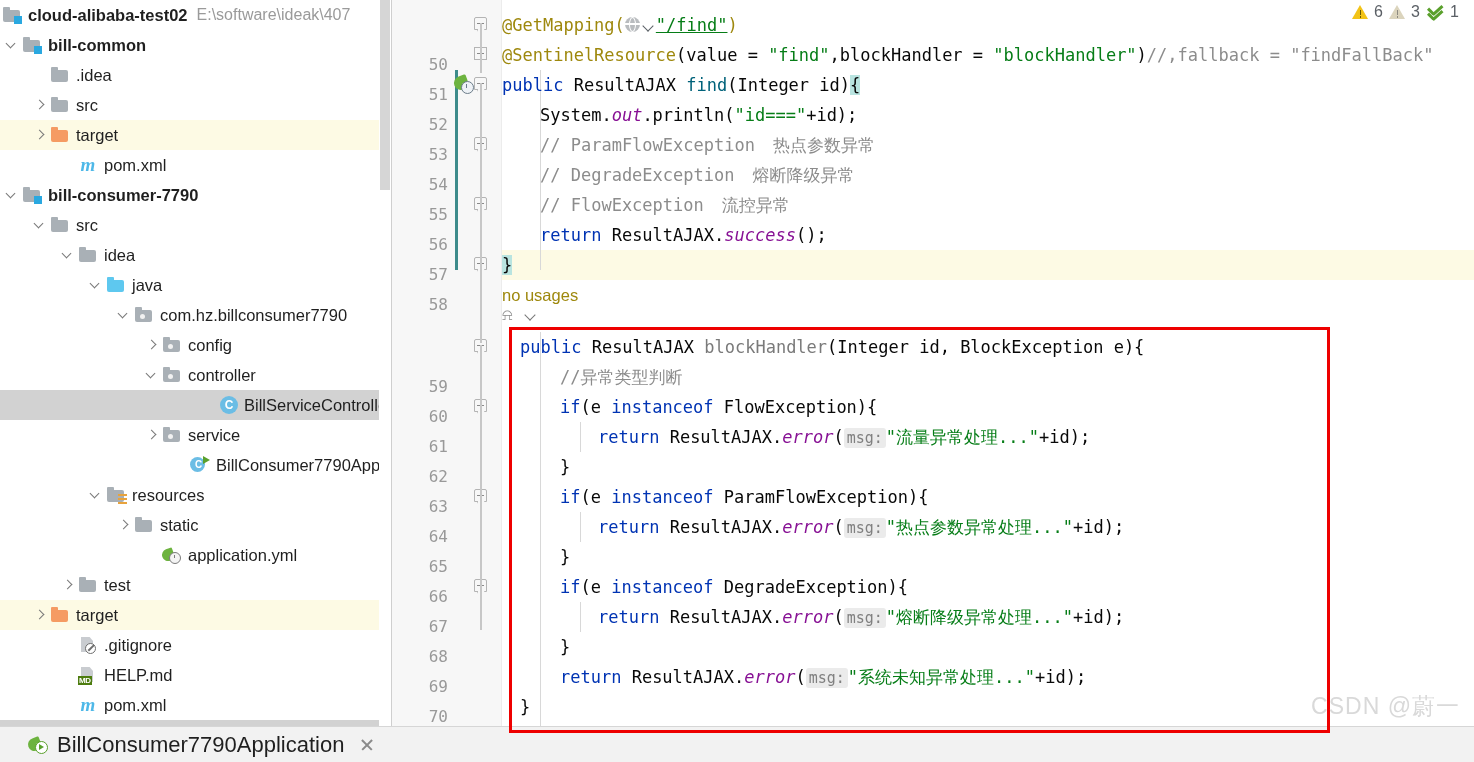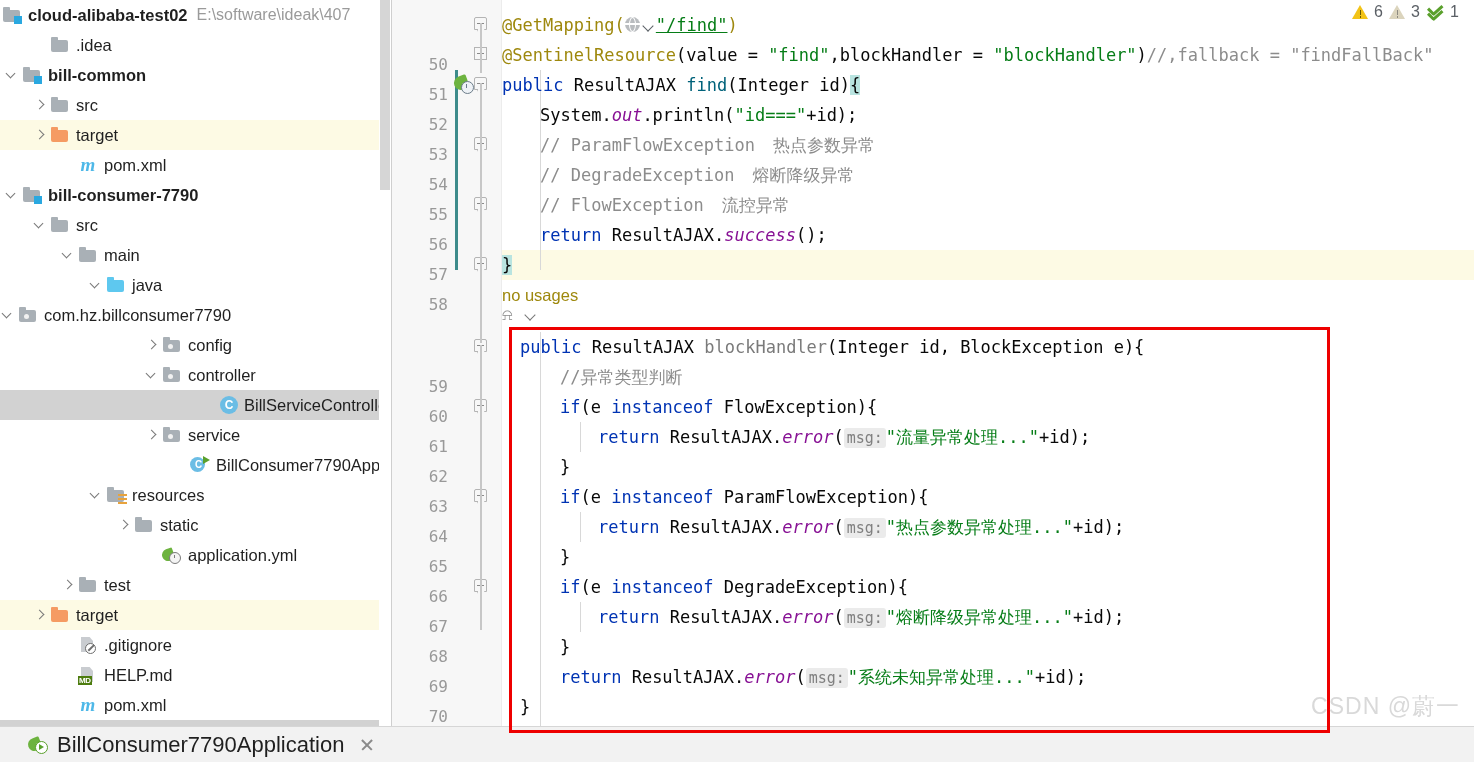--- a/index.html
+++ b/index.html
@@ -599,20 +599,20 @@
     </div>
 
     <div id="tree-items">
+        <div class="tree-row bold" style="padding-left: 4px;">
+          <span class="twisty down"></span>
+          <span class="icon-box">
+            <span class="ic-folder" style="position:absolute;inset:0;"></span>
+            <span class="badge-blue"></span>
+          </span>
+          <span class="lbl">bill-common</span>
+        </div>
         <div class="tree-row" style="padding-left: 32px;">
           <span class="twisty"></span>
           <span class="icon-box">
             <span class="ic-folder" style="position:absolute;inset:0;"></span>
           </span>
           <span class="lbl">.idea</span>
-        </div>
-        <div class="tree-row bold" style="padding-left: 4px;">
-          <span class="twisty down"></span>
-          <span class="icon-box">
-            <span class="ic-folder" style="position:absolute;inset:0;"></span>
-            <span class="badge-blue"></span>
-          </span>
-          <span class="lbl">bill-common</span>
         </div>
         <div class="tree-row" style="padding-left: 32px;">
           <span class="twisty right"></span>

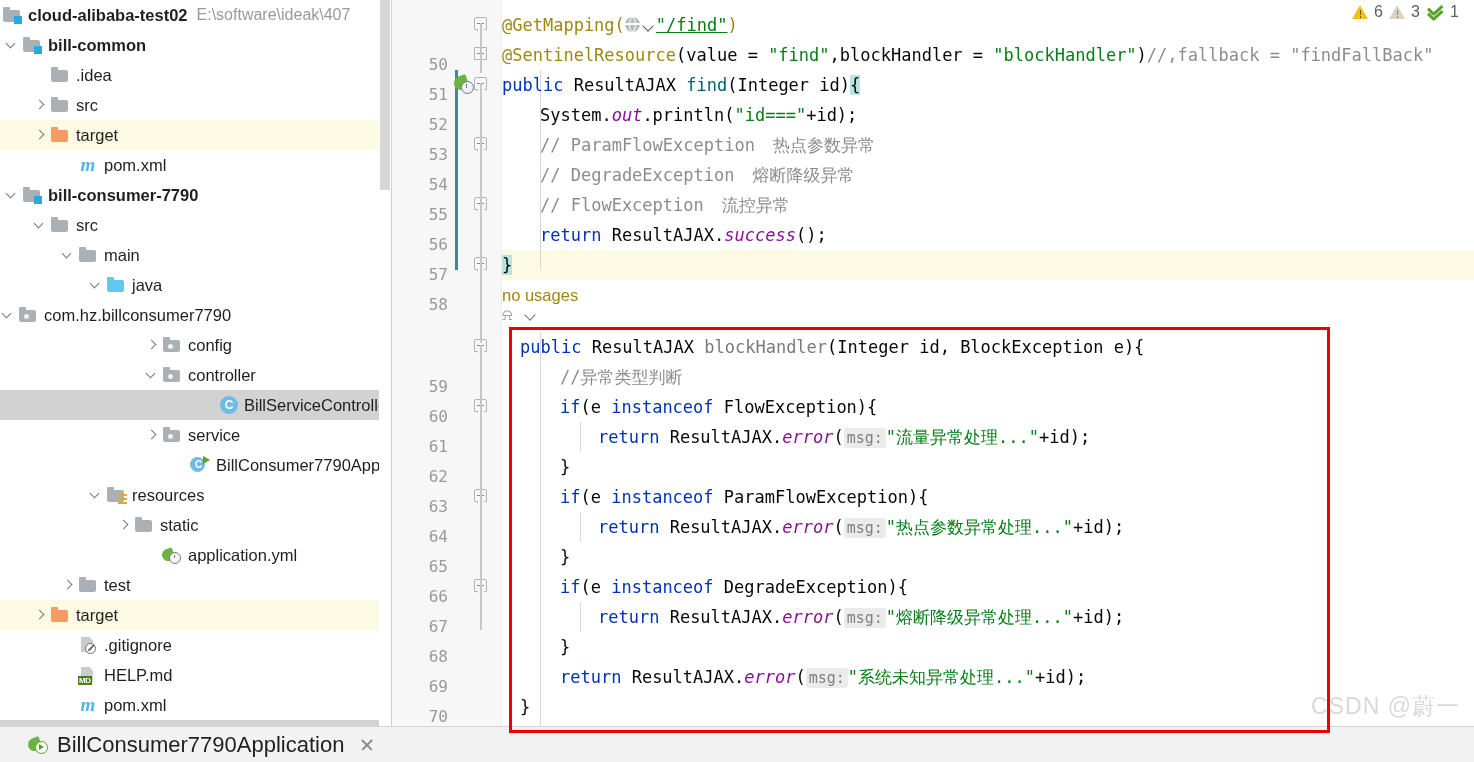--- a/index.html
+++ b/index.html
@@ -655,7 +655,7 @@
           <span class="icon-box">
             <span class="ic-folder" style="position:absolute;inset:0;"></span>
           </span>
-          <span class="lbl">main</span>
+          <span class="lbl">idea</span>
         </div>
         <div class="tree-row" style="padding-left: 88px;">
           <span class="twisty down"></span>

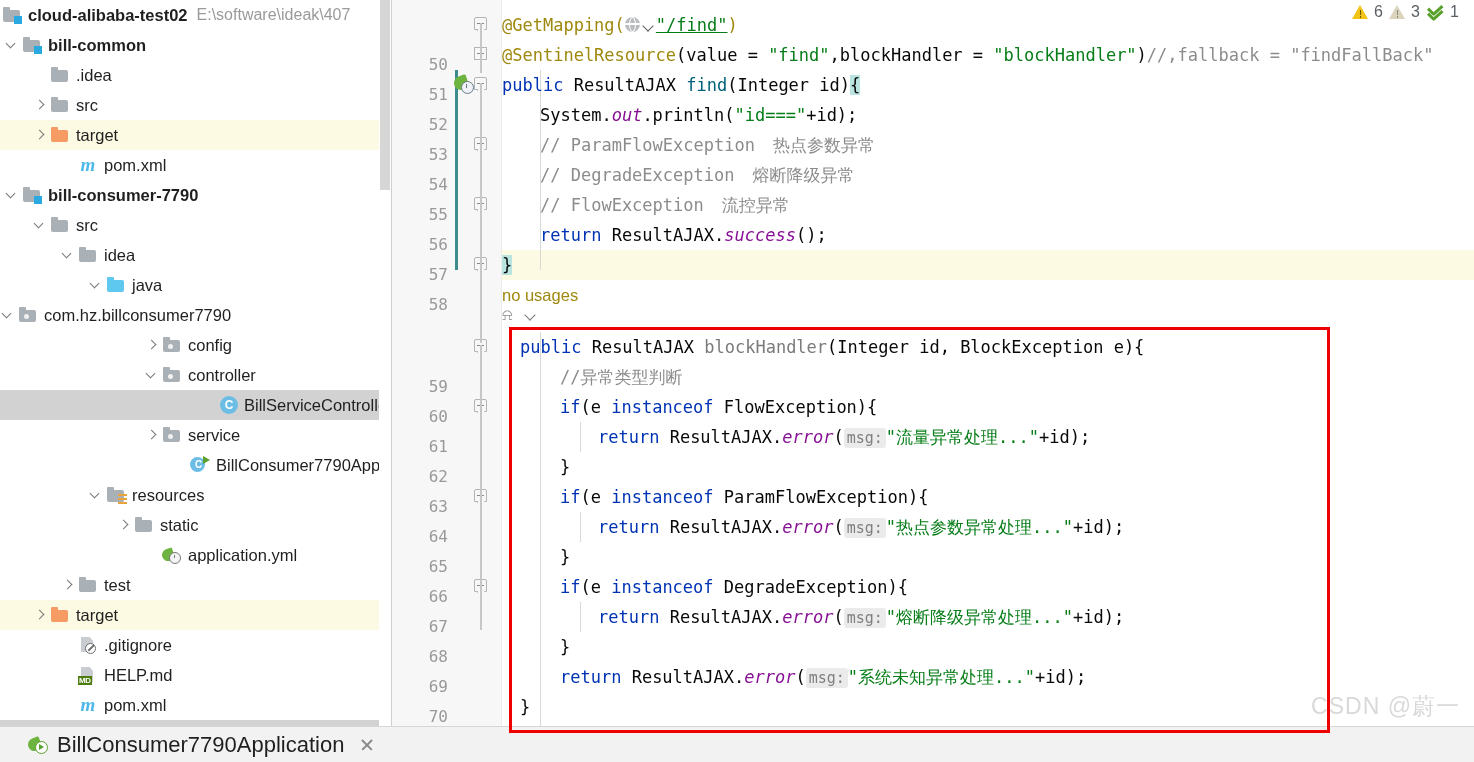--- a/index.html
+++ b/index.html
@@ -664,7 +664,7 @@
           </span>
           <span class="lbl">java</span>
         </div>
-        <div class="tree-row" style="">
+        <div class="tree-row" style="padding-left: 116px;">
           <span class="twisty down"></span>
           <span class="icon-box">
             <span class="ic-folder" style="position:absolute;inset:0;"></span>

